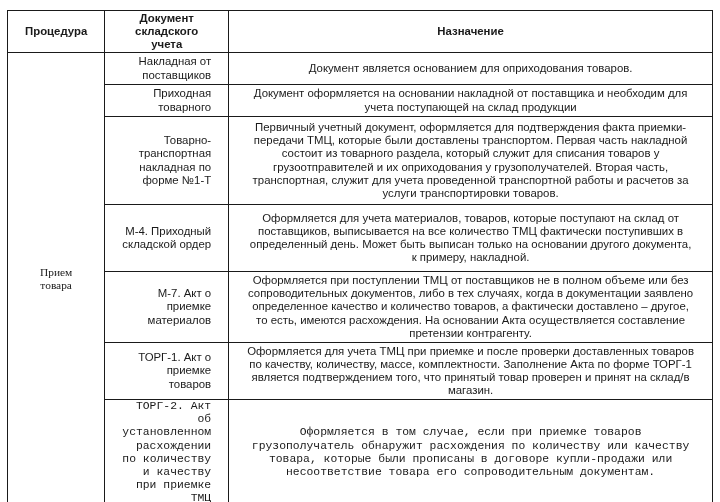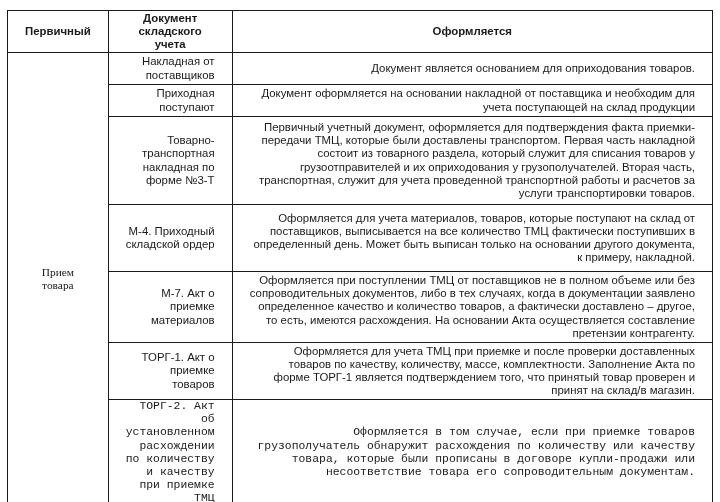--- a/index.html
+++ b/index.html
@@ -60,7 +60,7 @@
   </colgroup>
   <tbody>
       <tr class="hdr-row">
-    <th>Первичный</th>
+    <th>Процедура</th>
     <th>Документ складского учета</th>
     <th>Оформляется</th>
   </tr>

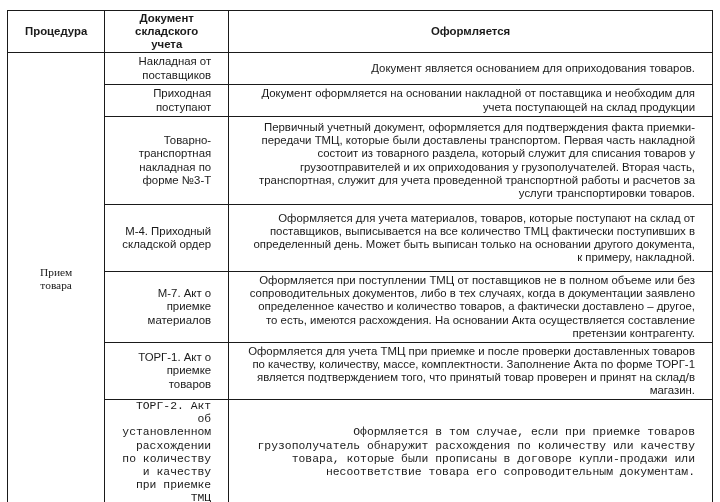--- a/index.html
+++ b/index.html
@@ -62,7 +62,7 @@
       <tr class="hdr-row">
     <th>Процедура</th>
     <th>Документ складского учета</th>
-    <th>Оформляется</th>
+    <th>Назначение</th>
   </tr>
   <tr class="r1">
     <td class="proc" rowspan="7">Прием товара</td>

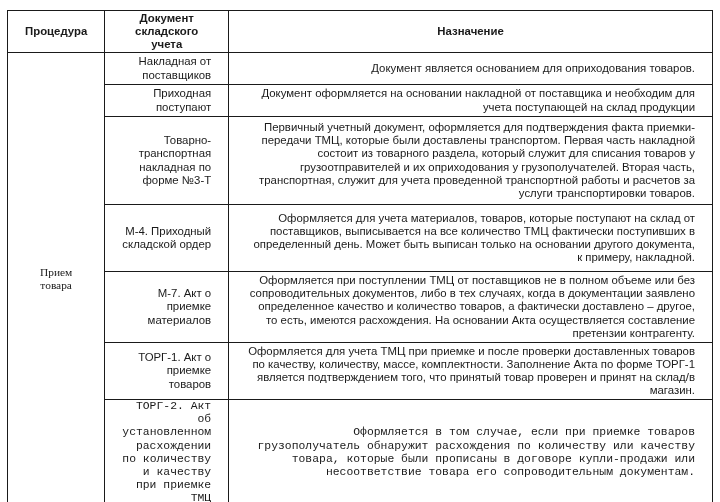--- a/index.html
+++ b/index.html
@@ -40,7 +40,7 @@
   .hdr-row th { height: 41px; padding-top: 0; padding-bottom: 1px; }
   td.proc { text-align: center; font-family: Liberation Serif, serif; }
   td.docname { text-align: right; }
-  td.purpose { text-align: right; padding-left: 4px; padding-right: 6px; }
+  td.purpose { text-align: center; padding-left: 4px; padding-right: 6px; }
   tr.r1 td { height: 31px; }
   tr.r2 td { height: 31px; }
   tr.r3 td { height: 87px; }

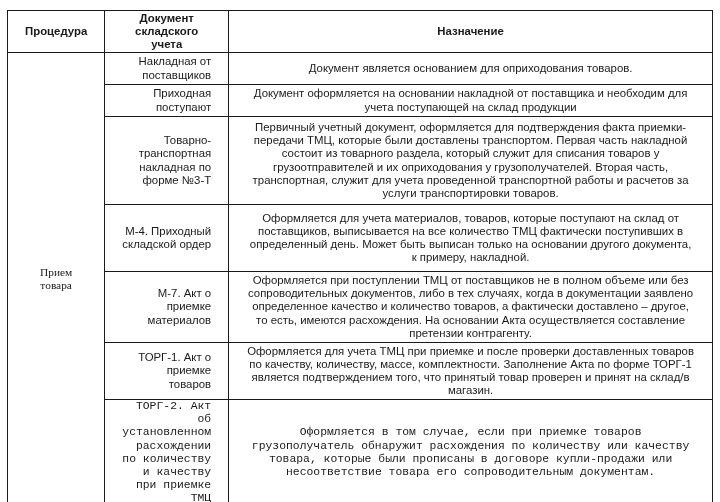--- a/index.html
+++ b/index.html
@@ -70,7 +70,7 @@
     <td class="purpose">Документ является основанием для оприходования товаров.</td>
   </tr>
   <tr class="r2">
-    <td class="docname">Приходная поступают</td>
+    <td class="docname">Приходная товарного</td>
     <td class="purpose">Документ оформляется на основании накладной от поставщика и необходим для учета поступающей на склад продукции</td>
   </tr>
   <tr class="r3">

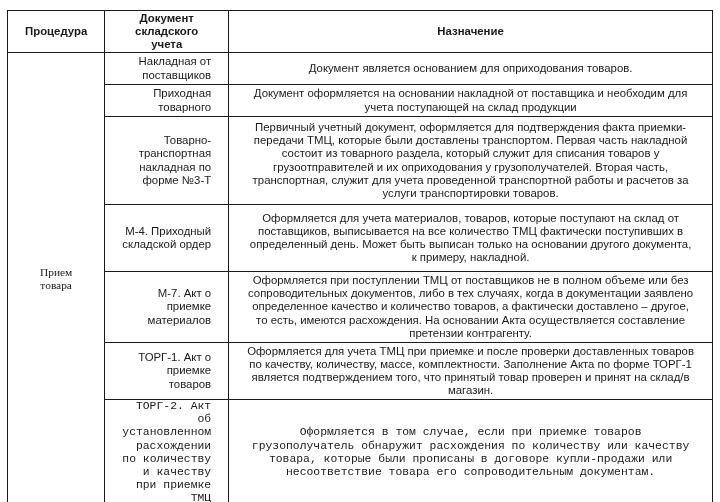--- a/index.html
+++ b/index.html
@@ -74,7 +74,7 @@
     <td class="purpose">Документ оформляется на основании накладной от поставщика и необходим для учета поступающей на склад продукции</td>
   </tr>
   <tr class="r3">
-    <td class="docname">Товарно-транспортная накладная по форме №3-Т</td>
+    <td class="docname">Товарно-транспортная накладная по форме №1-Т</td>
     <td class="purpose">Первичный учетный документ, оформляется для подтверждения факта приемки-передачи ТМЦ, которые были доставлены транспортом. Первая часть накладной состоит из товарного раздела, который служит для списания товаров у грузоотправителей и их оприходования у грузополучателей. Вторая часть, транспортная, служит для учета проведенной транспортной работы и расчетов за услуги транспортировки товаров.</td>
   </tr>
   <tr class="r4">

